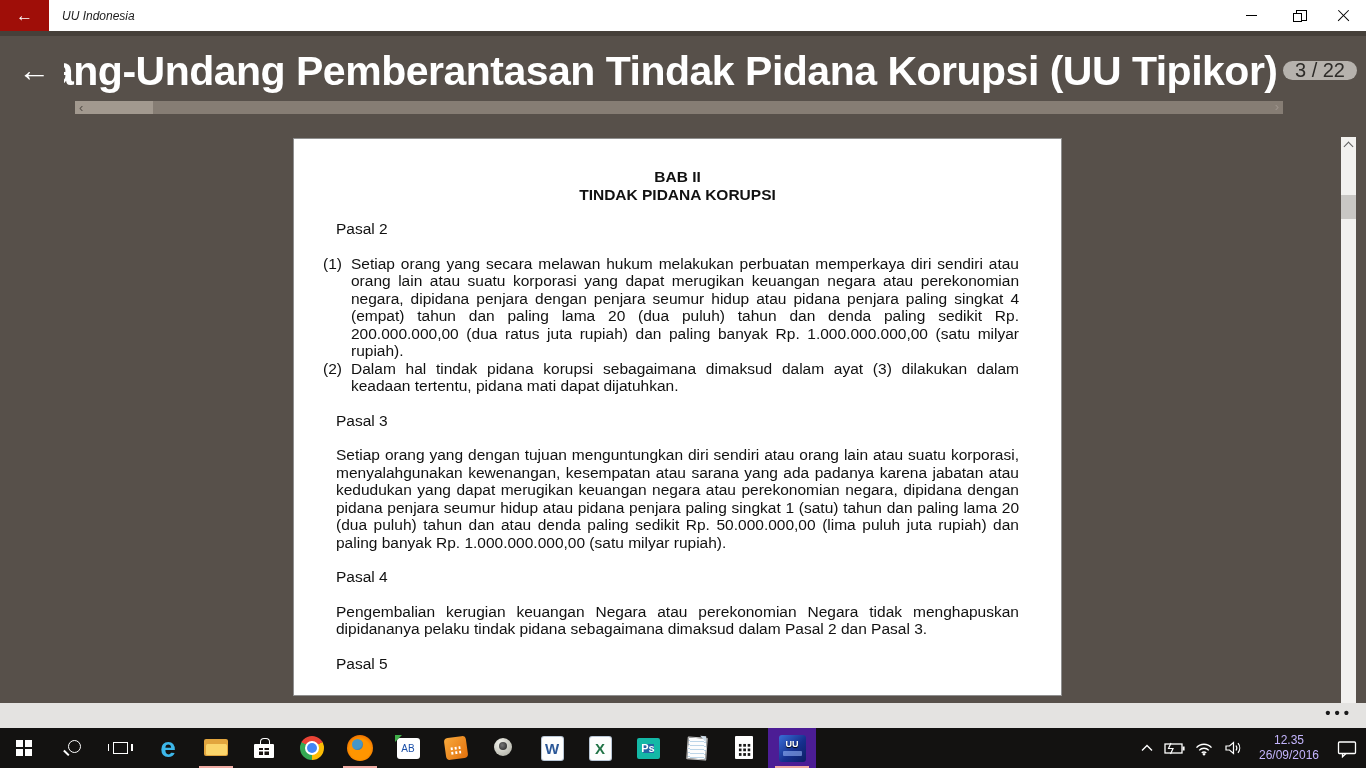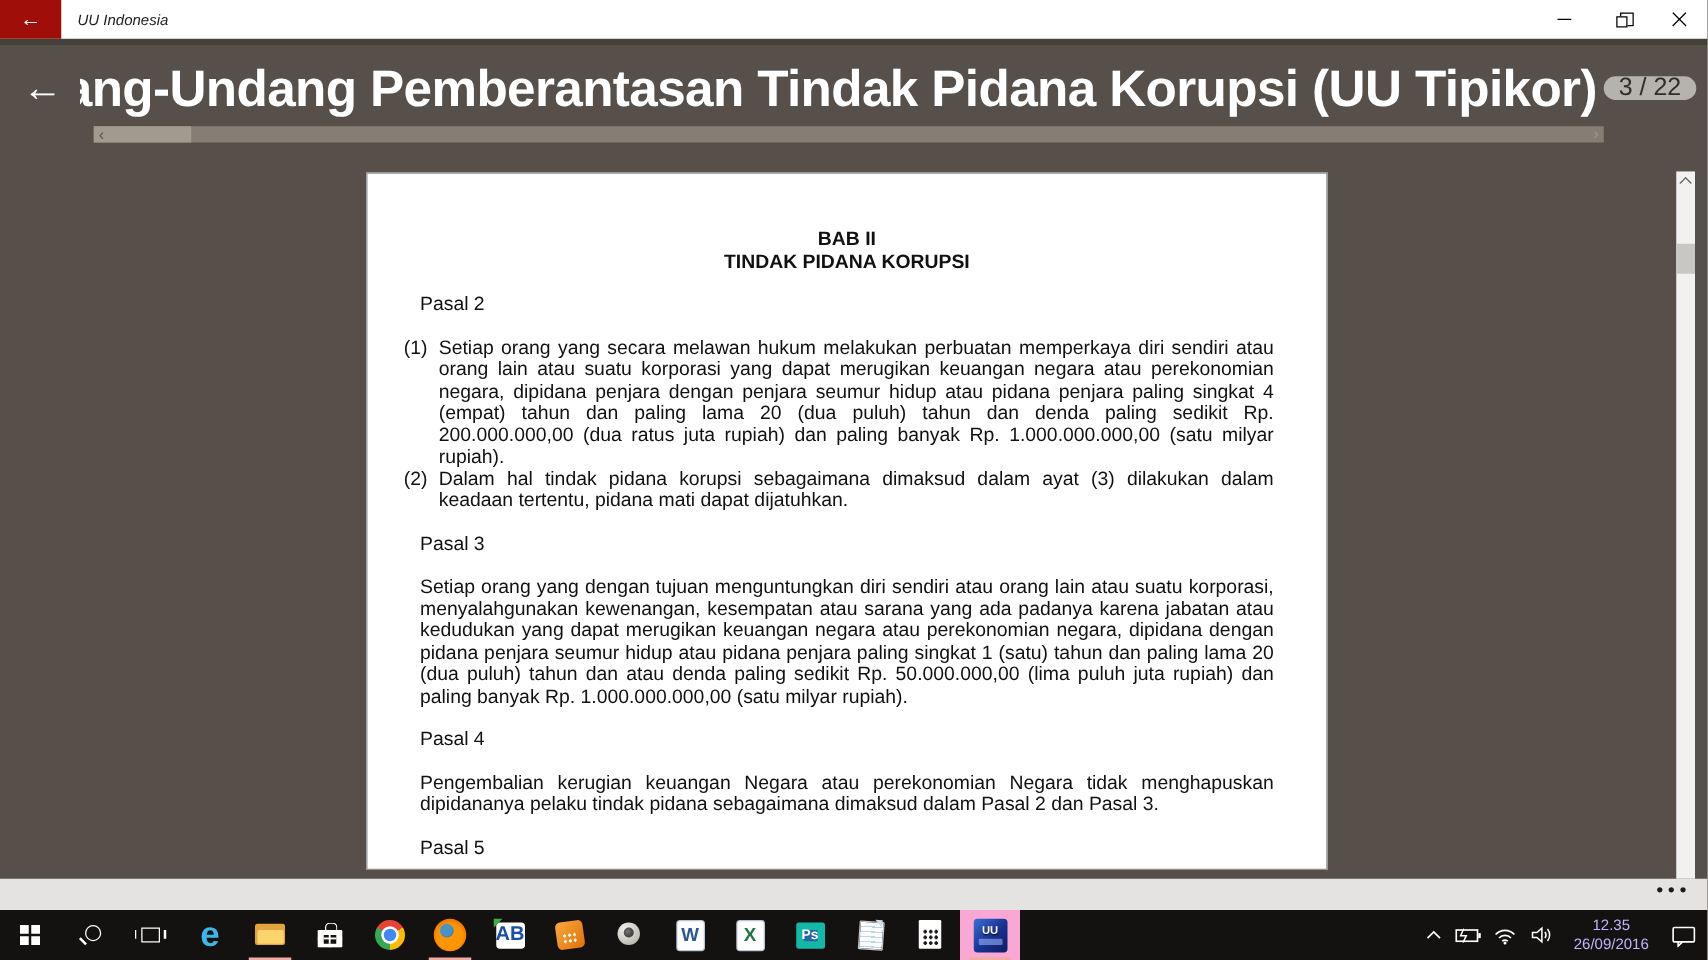--- a/index.html
+++ b/index.html
@@ -34,7 +34,7 @@
 
   
   .content { position:absolute; top:137px; left:0; right:0; bottom:65px; background:#57504a; }
-  .page { position:absolute; left:293px; top:1px; width:769px; height:558px; background:#ffffff; border:1px solid #8f8f8f; overflow:hidden; padding:44px 42px 0 42px; color:#111; font-size:15.5px; line-height:17.5px; }
+  .page { position:absolute; left:293px; top:1px; width:769px; height:558px; background:#ffffff; border:1px solid #8f8f8f; overflow:hidden; padding:29px 42px 0 42px; color:#111; font-size:15.5px; line-height:17.5px; }
   .bab { text-align:center; font-weight:bold; }
   .pasal { text-align:left; margin:17px 0; }
   .numlist { margin-left:-13px; }

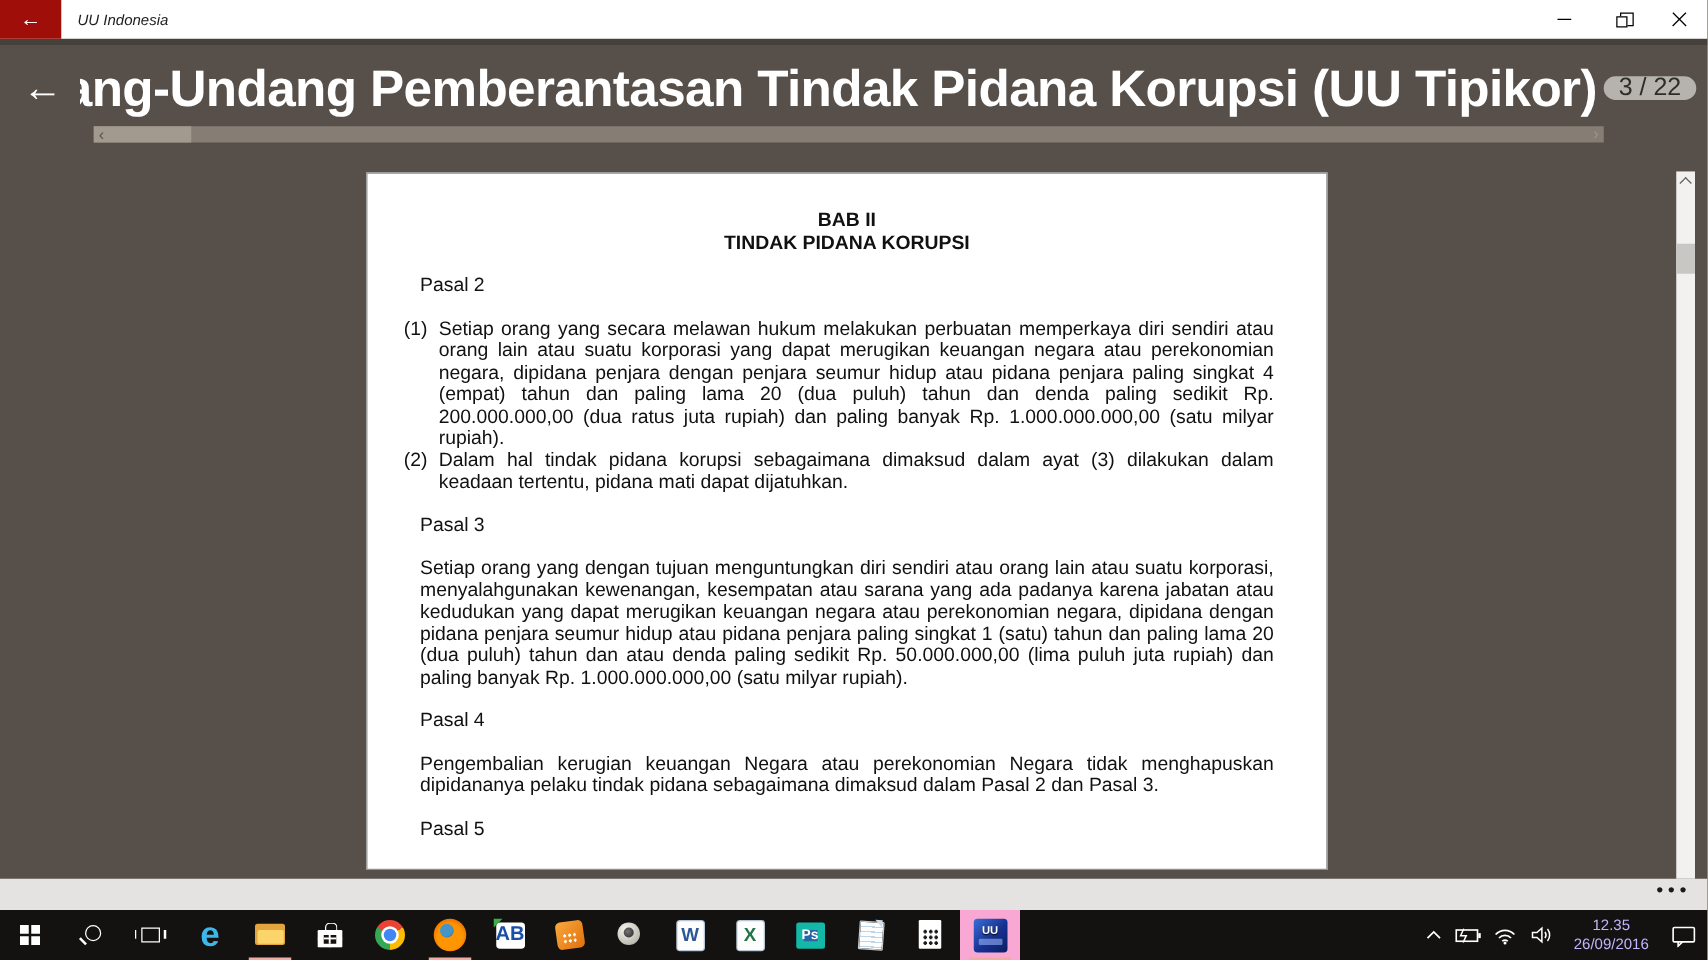--- a/index.html
+++ b/index.html
@@ -100,7 +100,7 @@
     background:radial-gradient(circle at 40% 40%, #4596c7 0 55%, #2b5d8a 100%); }
 
   .i-translator { background:#fff; border-radius:3px; width:23px; height:21px; }
-  .i-translator .glyph { color:#1a4fa8; font-size:16px; font-weight:bold; }
+  .i-translator .glyph { color:#1a4fa8; font-size:10px; font-weight:normal; }
   .i-translator::before { content:""; position:absolute; left:-2px; top:-3px; border-left:7px solid #3fae49; border-bottom:7px solid transparent; }
 
   .i-office-orange::before { content:""; position:absolute; inset:2px; border-radius:4px; transform:rotate(-8deg);

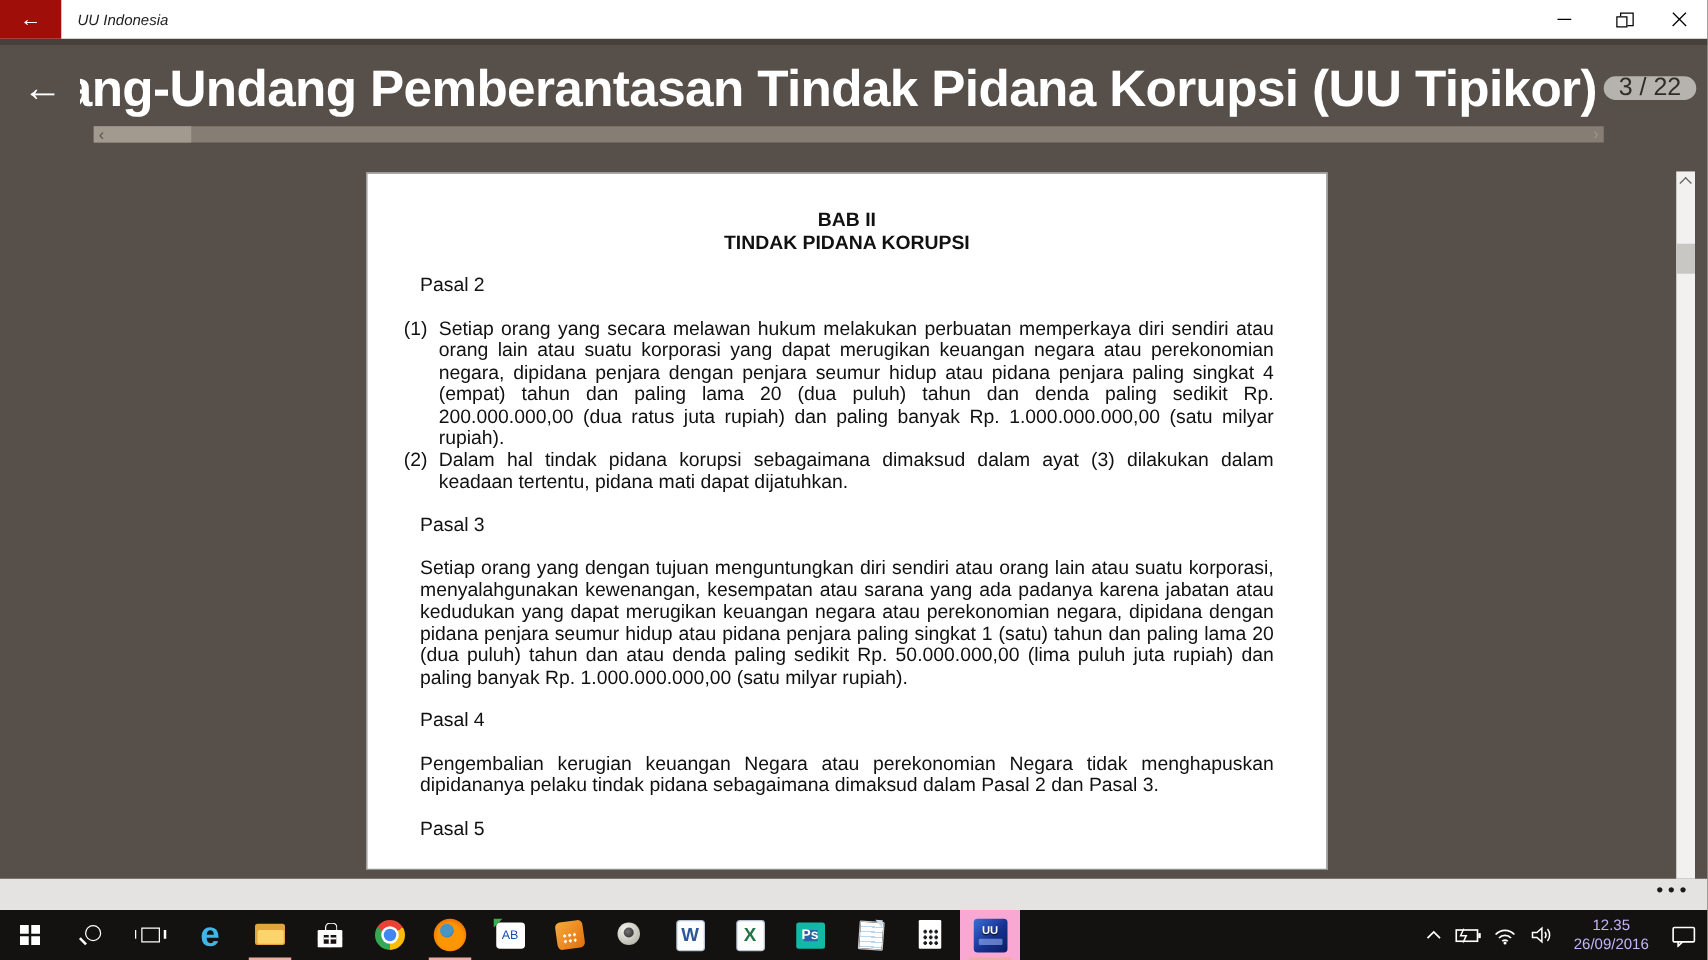--- a/index.html
+++ b/index.html
@@ -56,7 +56,7 @@
   .taskbar { position:absolute; left:0; right:0; bottom:0; height:40px; background:#131211; display:flex; align-items:stretch; z-index:40; }
   .sysbtn, .tbslot { width:48px; display:flex; align-items:center; justify-content:center; position:relative; flex:0 0 48px; }
   .tbapps { display:flex; }
-  .tbslot.active { background:#f9a8d4; }
+  .tbslot.active { background:#4c1d95; }
   .runline { position:absolute; bottom:0; left:7px; right:7px; height:2px; background:#f0aba3; }
 
   

